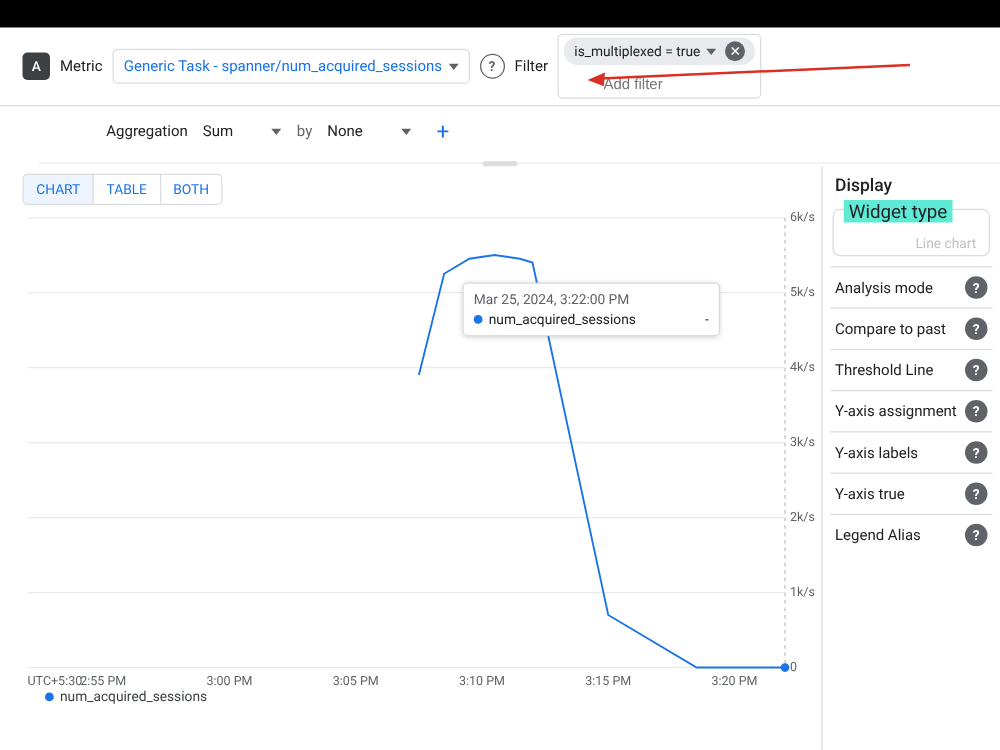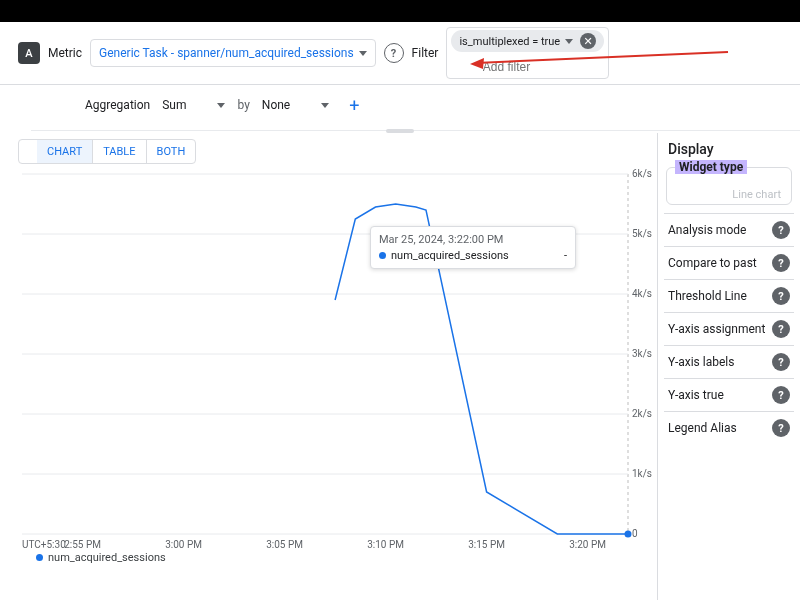--- a/index.html
+++ b/index.html
@@ -45,7 +45,7 @@
   .vtabs{display:inline-flex;border:1px solid var(--grey-border);border-radius:4px;overflow:hidden;margin-bottom:4px;}
   .vtabs div{padding:5px 10px;font-size:11px;color:var(--blue);cursor:pointer;border-right:1px solid var(--grey-border);}
   .vtabs div:last-child{border-right:none;}
-  .vtabs div.active{background:rgba(26,115,232,0.08);margin-left:18px;}
+  .vtabs div.active{background:rgba(26,115,232,0.08);}
   
   .chart-wrap{position:relative;width:640px;height:400px;}
   svg{position:absolute;left:0;top:0;}

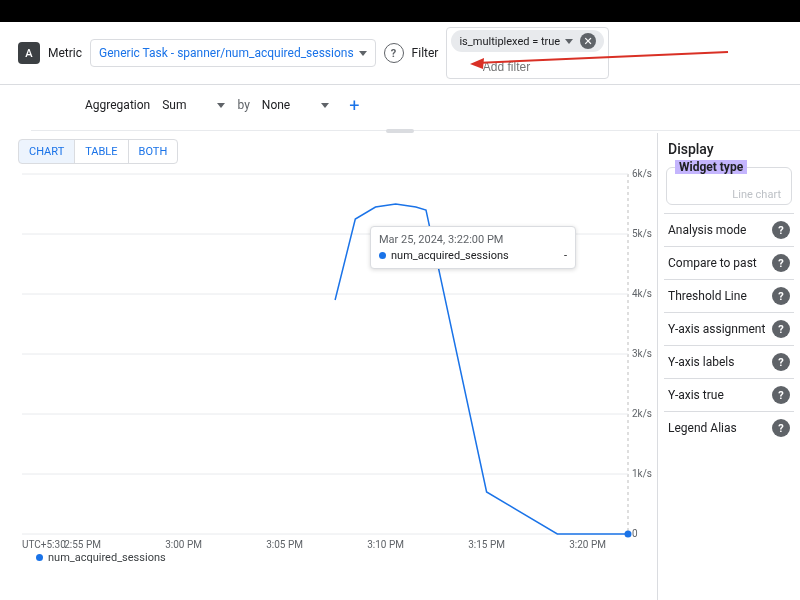--- a/index.html
+++ b/index.html
@@ -39,7 +39,7 @@
   .side-item:first-of-type{border-top:none;}
   .h18{width:18px;height:18px;border-radius:50%;background:var(--grey-text);color:#fff;display:inline-flex;align-items:center;justify-content:center;font-size:11px;font-weight:700;}
   .wdg-label{position:relative;border:1px solid var(--grey-border);border-radius:6px;margin:4px 2px 8px;height:36px;}
-  .wdg-label .tag{position:absolute;top:-8px;left:8px;background:#c4b5fd;padding:0 4px;font-size:12px;font-weight:700;}
+  .wdg-label .tag{position:absolute;top:-8px;left:8px;background:#5eead4;padding:0 4px;font-size:15px;font-weight:400;}
   .wdg-label .val{color:#bdc1c6;font-size:11px;position:absolute;right:10px;top:20px;}
   
   .vtabs{display:inline-flex;border:1px solid var(--grey-border);border-radius:4px;overflow:hidden;margin-bottom:4px;}

